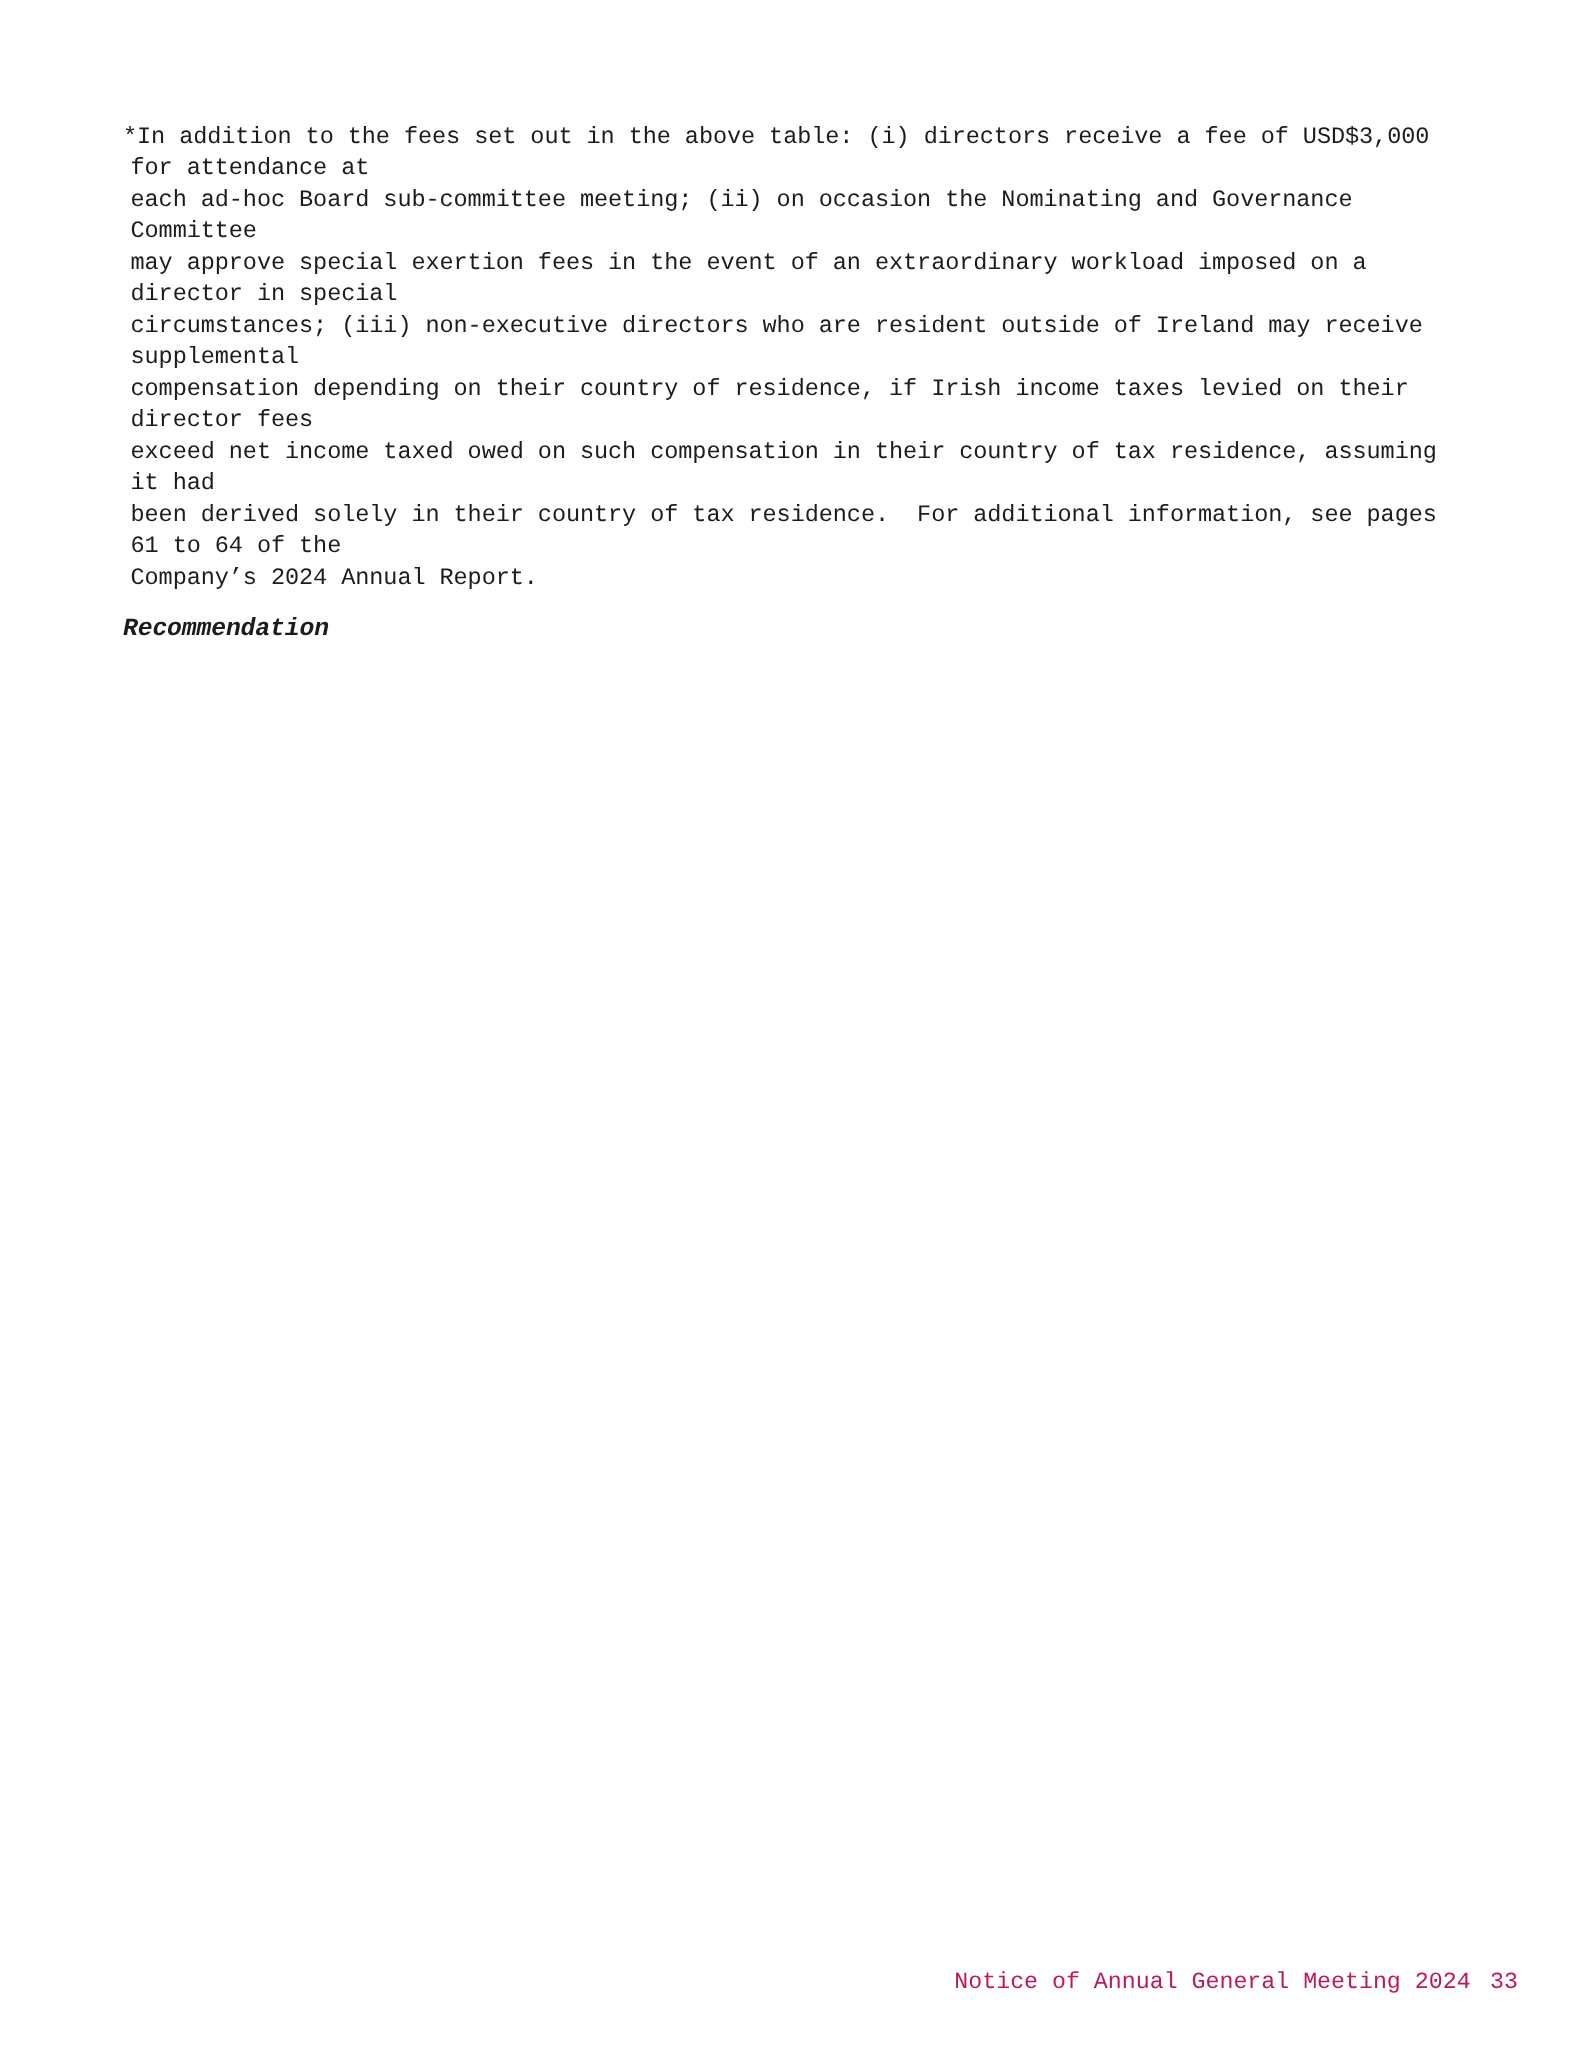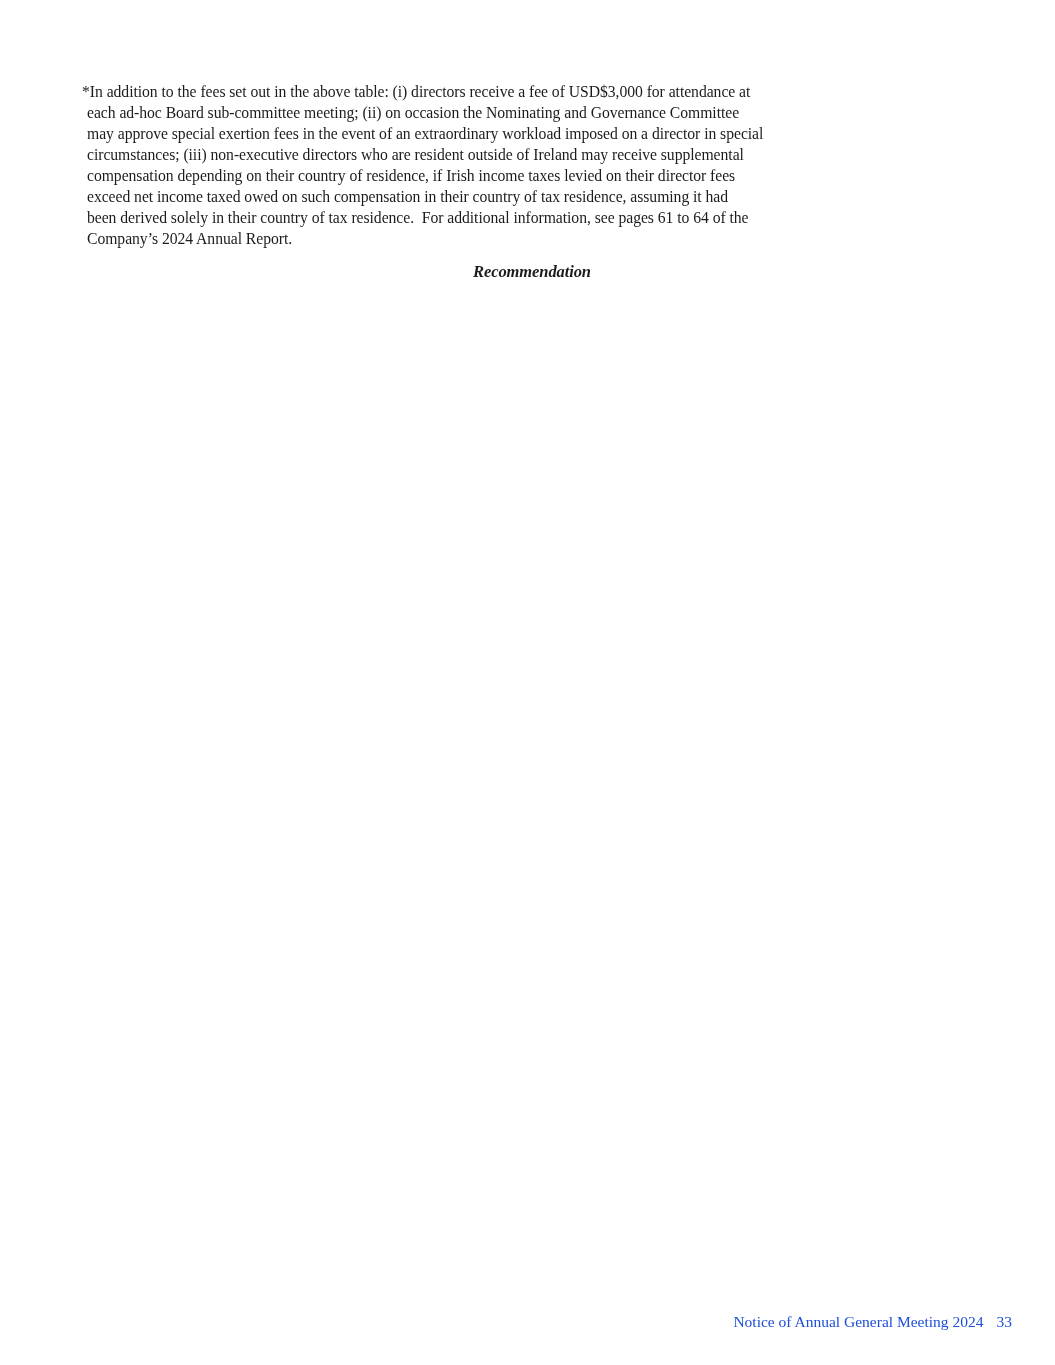--- a/index.html
+++ b/index.html
@@ -12,7 +12,7 @@
     width: 1055px;
     height: 1365px;
     background: #ffffff;
-    font-family: Liberation Serif, serif;
+    font-family: Liberation Mono, monospace;
     color: #1c1c1c;
     overflow: hidden;
   }

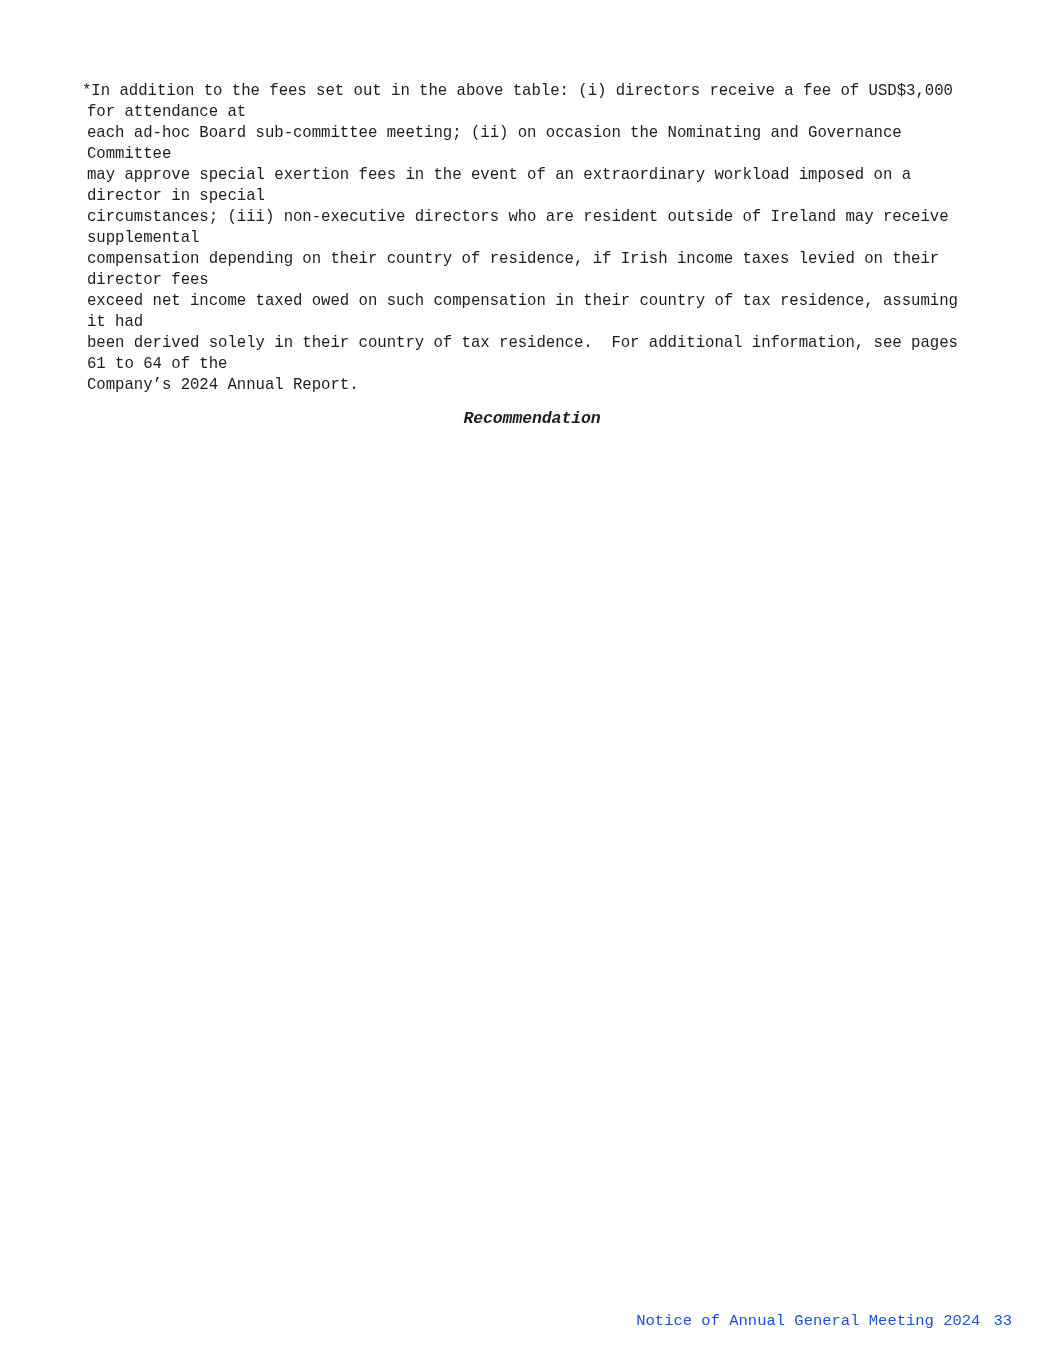--- a/index.html
+++ b/index.html
@@ -38,7 +38,6 @@
     font-weight: bold;
     font-style: italic;
     letter-spacing: -0.1px;
-    text-align: center;
   }
   .body-para {
     margin: 18px 0 0 0;

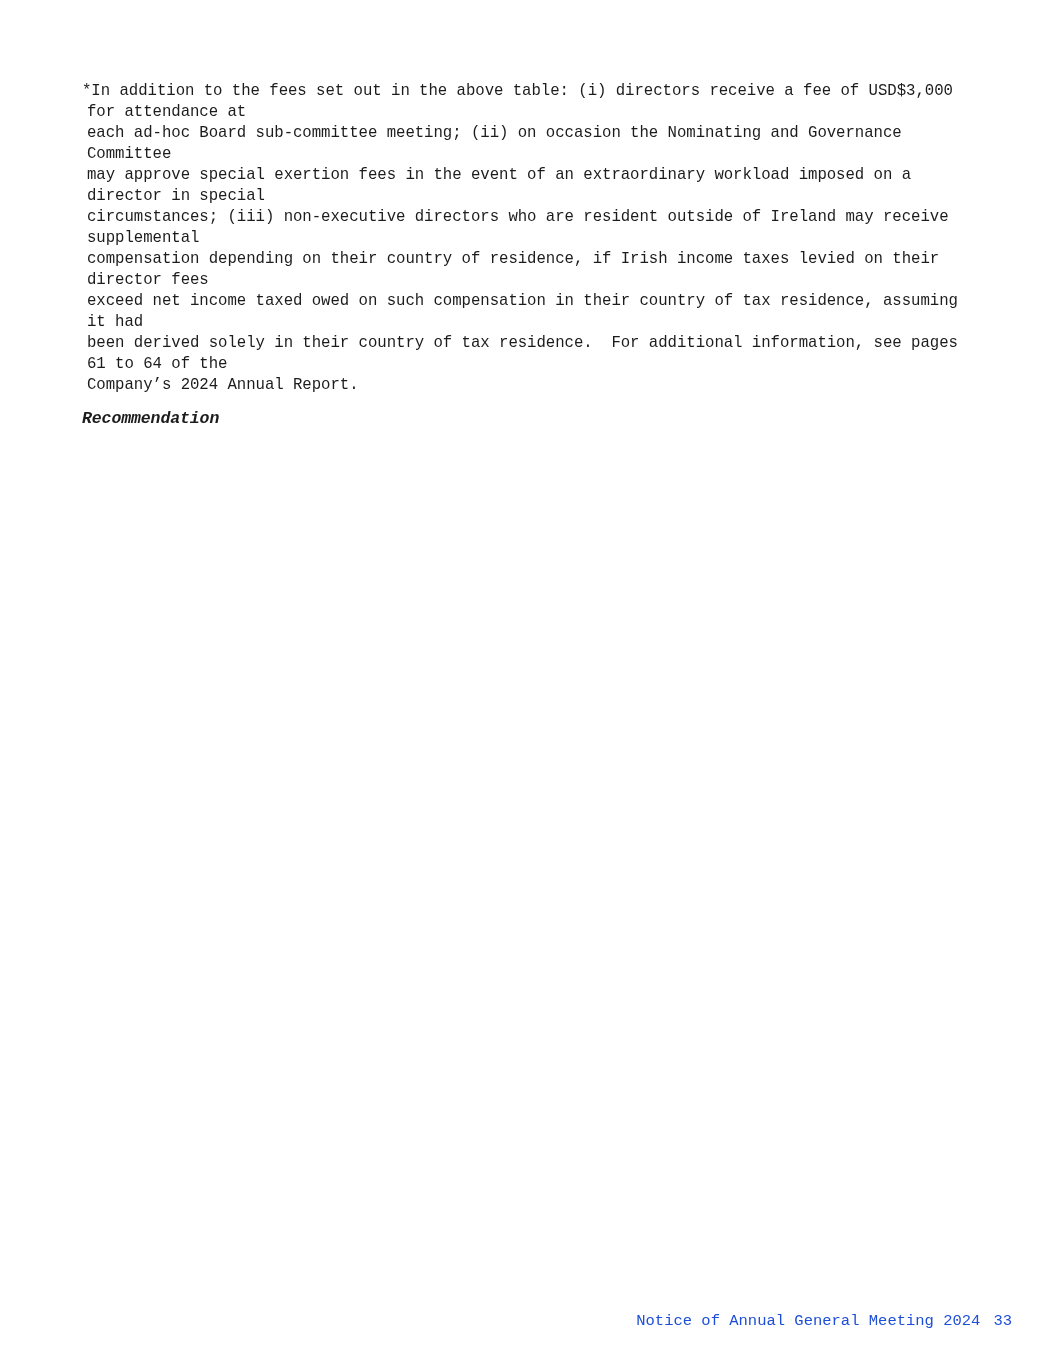--- a/index.html
+++ b/index.html
@@ -52,7 +52,7 @@
     right: 43px;
     font-size: 15.5px;
     line-height: 19px;
-    color: #1d4ed8;
+    color: #be185d;
     text-align: right;
     white-space: nowrap;
   }

